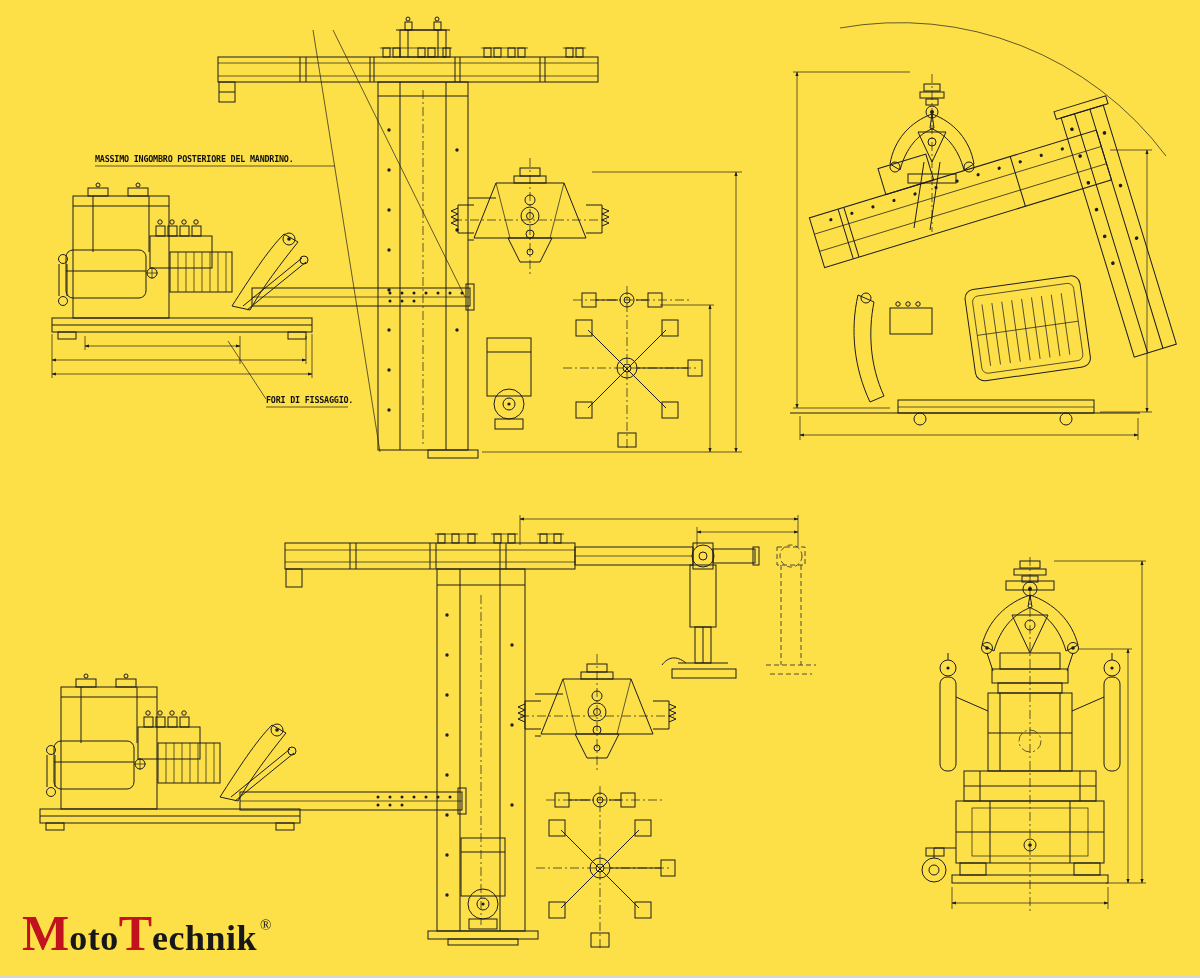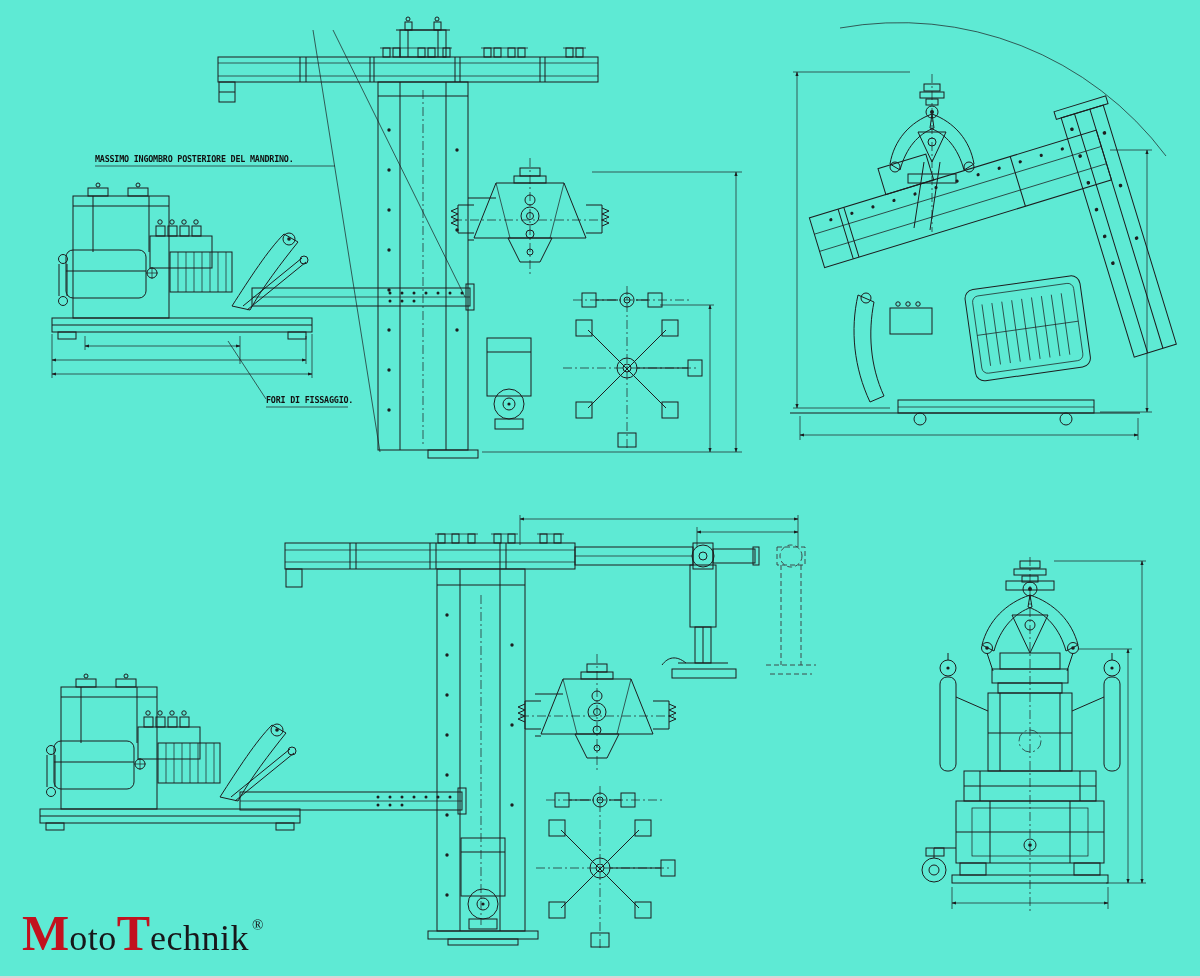--- a/index.html
+++ b/index.html
@@ -4,7 +4,7 @@
 <style>
   * { margin:0; padding:0; box-sizing:border-box; }
   html,body { width:1200px; height:978px; background:#ffffff; overflow:hidden; }
-  .sheet { position:relative; width:1200px; height:978px; background:#5eead4; font-family:"DejaVu Sans", sans-serif; }
+  .sheet { position:relative; width:1200px; height:978px; background:#fde047; font-family:"DejaVu Sans", sans-serif; }
   .view { position:absolute; display:block; }
   .ln { fill:none; stroke:#1d1d1f; stroke-width:1; }
   .th { fill:none; stroke:#1d1d1f; stroke-width:0.7; }

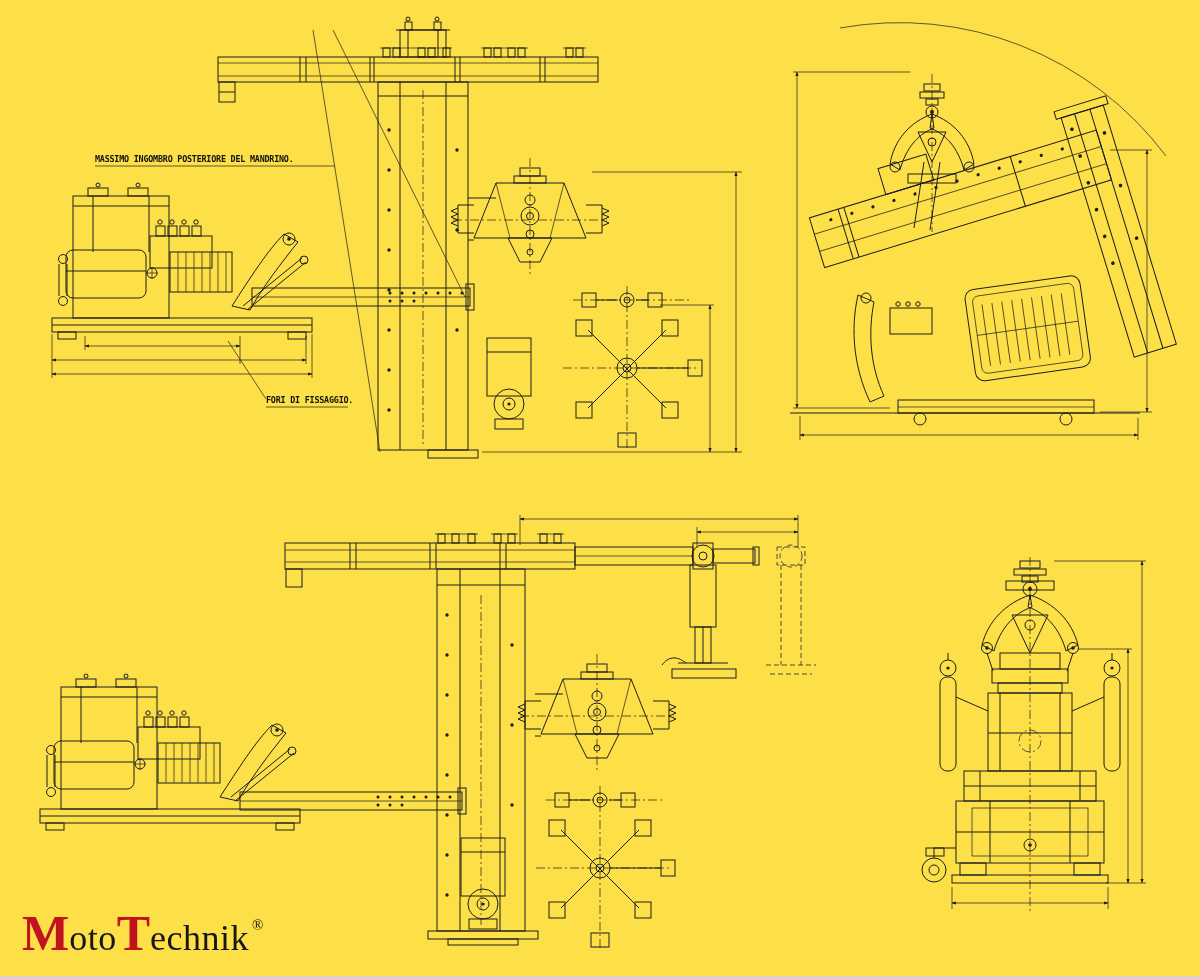--- a/index.html
+++ b/index.html
@@ -15,7 +15,7 @@
   .anno { font-family:"DejaVu Sans Mono", monospace; font-size:8.4px; font-weight:700; fill:#111111; letter-spacing:-0.2px; }
   .logo { position:absolute; left:22px; top:908px; display:flex; align-items:baseline; font-family:"Liberation Serif", serif; }
   .logo-m, .logo-t { color:#c2121e; font-size:50px; font-weight:700; line-height:1; }
-  .logo-txt { color:#17171a; font-size:36px; font-weight:400; line-height:1; letter-spacing:0.5px; }
+  .logo-txt { color:#17171a; font-size:36px; font-weight:700; line-height:1; letter-spacing:0.5px; }
   .logo-reg { color:#17171a; font-size:15px; font-weight:400; margin-left:3px; transform:translateY(-20px); display:inline-block; }
   .bottom-edge { position:absolute; left:0; bottom:0; width:100%; height:2px; background:#d6d6d6; }
 </style>

